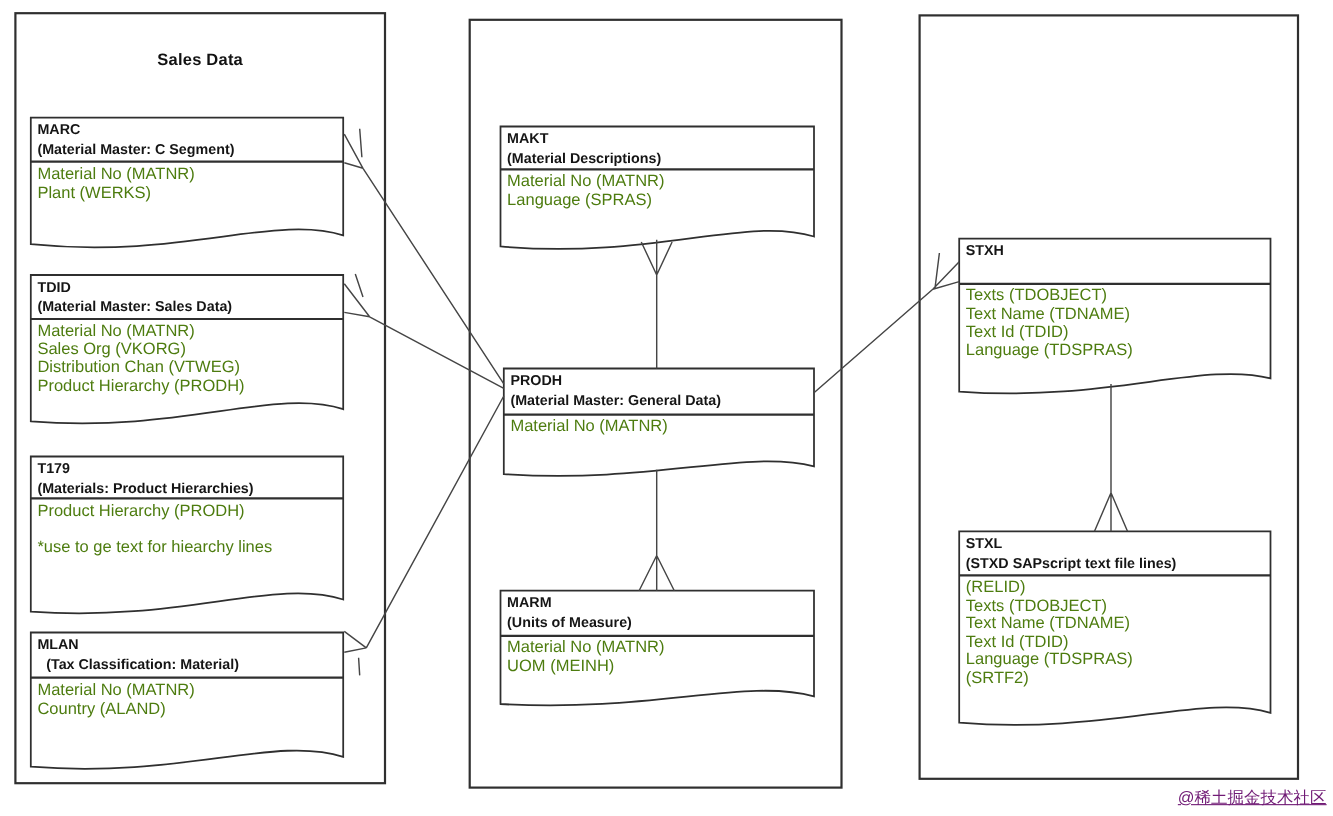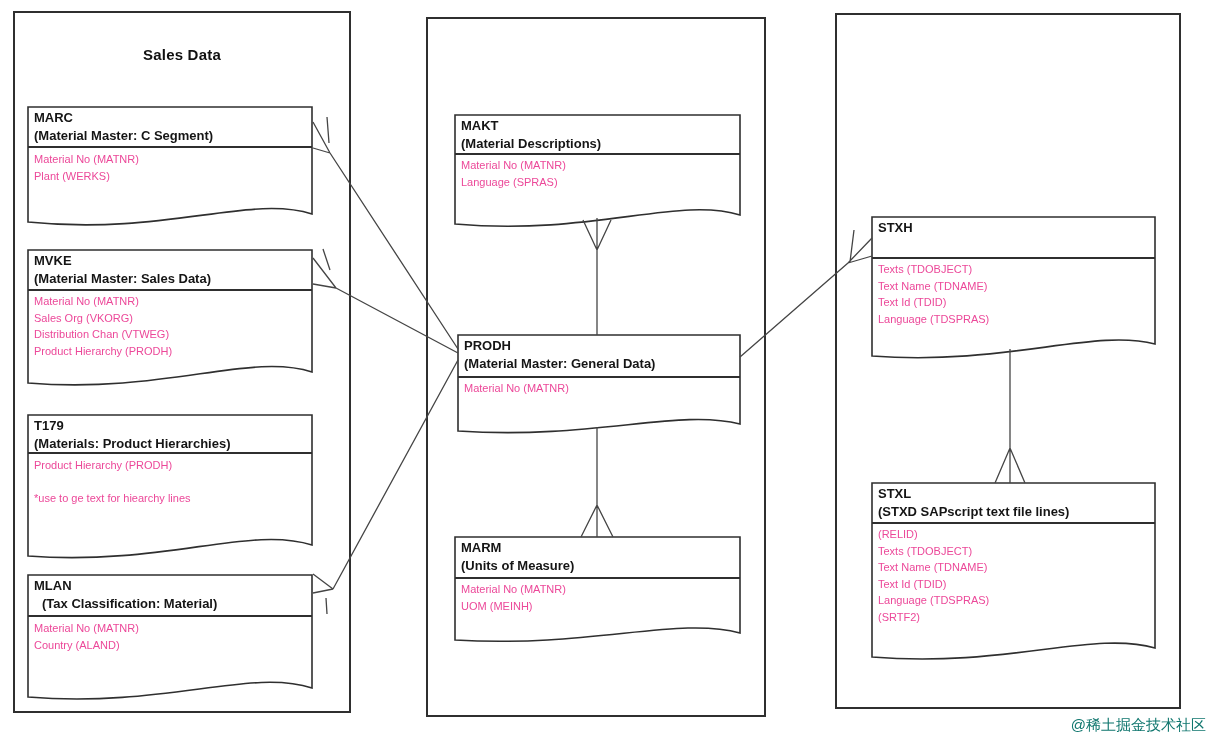--- a/index.html
+++ b/index.html
@@ -16,7 +16,7 @@
   .ent-name{position:absolute;font-weight:bold;font-size:13px;line-height:18px;color:#151515;white-space:nowrap;}
   .ent-sub{position:absolute;font-weight:bold;font-size:13px;line-height:18px;color:#151515;white-space:nowrap;}
   .fields{position:absolute;}
-  .field{font-size:11px;line-height:16.5px;min-height:16.5px;color:#ec4899;white-space:nowrap;}
+  .field{font-size:15px;line-height:16.5px;min-height:16.5px;color:#4d7c0f;white-space:nowrap;}
   .watermark{position:absolute;right:6px;top:716px;font-size:15px;color:#0f766e;}
 </style>
 </head>

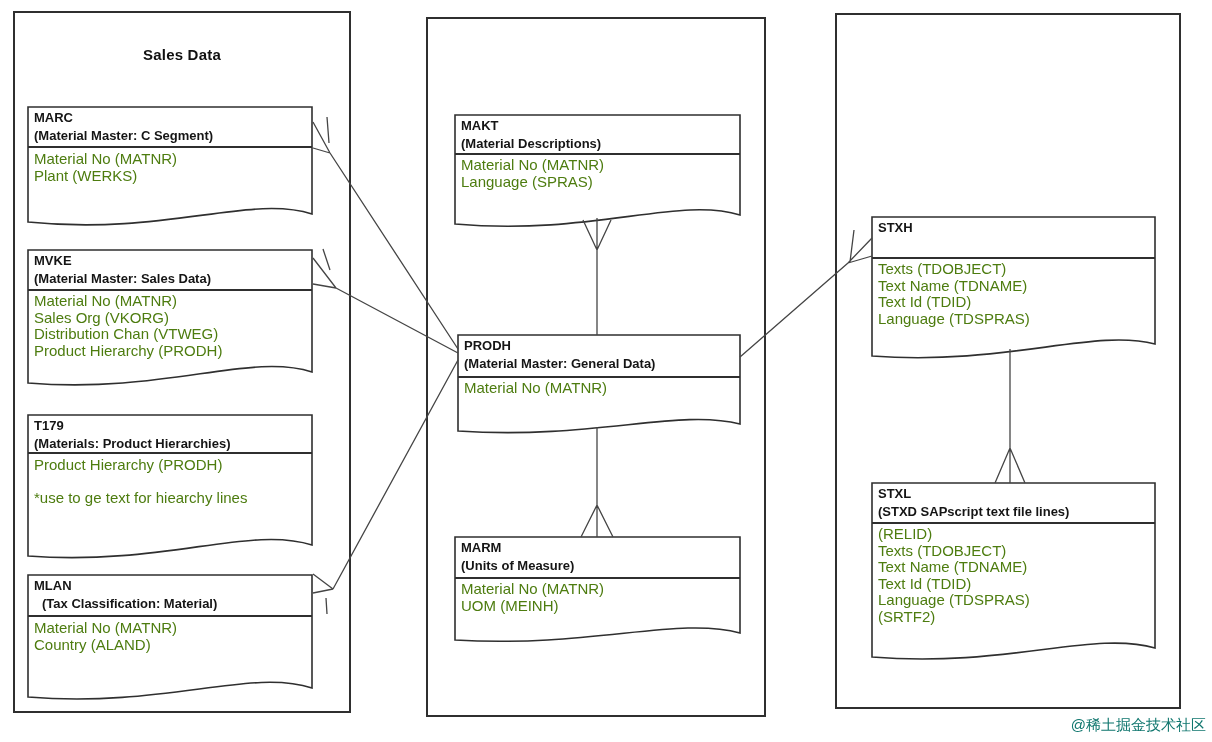--- a/index.html
+++ b/index.html
@@ -83,7 +83,7 @@
     <div class="field">Plant (WERKS)</div>
   </div>
 
-  <div class="ent-name" style="left:34px;top:252px">MVKE</div>
+  <div class="ent-name" style="left:34px;top:252px">TDID</div>
   <div class="ent-sub" style="left:34px;top:270px">(Material Master: Sales Data)</div>
   <div class="fields" style="left:34px;top:293px">
     <div class="field">Material No (MATNR)</div>

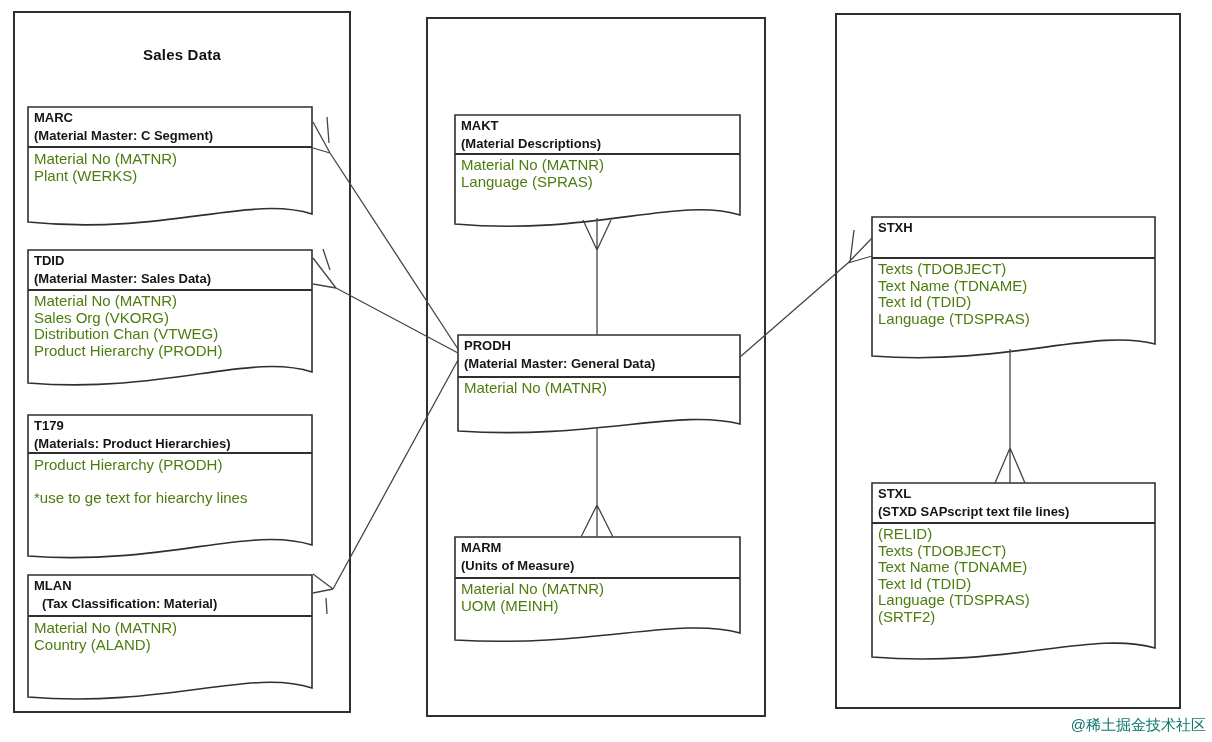--- a/index.html
+++ b/index.html
@@ -17,7 +17,7 @@
   .ent-sub{position:absolute;font-weight:bold;font-size:13px;line-height:18px;color:#151515;white-space:nowrap;}
   .fields{position:absolute;}
   .field{font-size:15px;line-height:16.5px;min-height:16.5px;color:#4d7c0f;white-space:nowrap;}
-  .watermark{position:absolute;right:6px;top:716px;font-size:15px;color:#0f766e;}
+  .watermark{position:absolute;right:6px;top:716px;font-size:15px;color:#701a75;text-decoration:underline;}
 </style>
 </head>
 <body>

